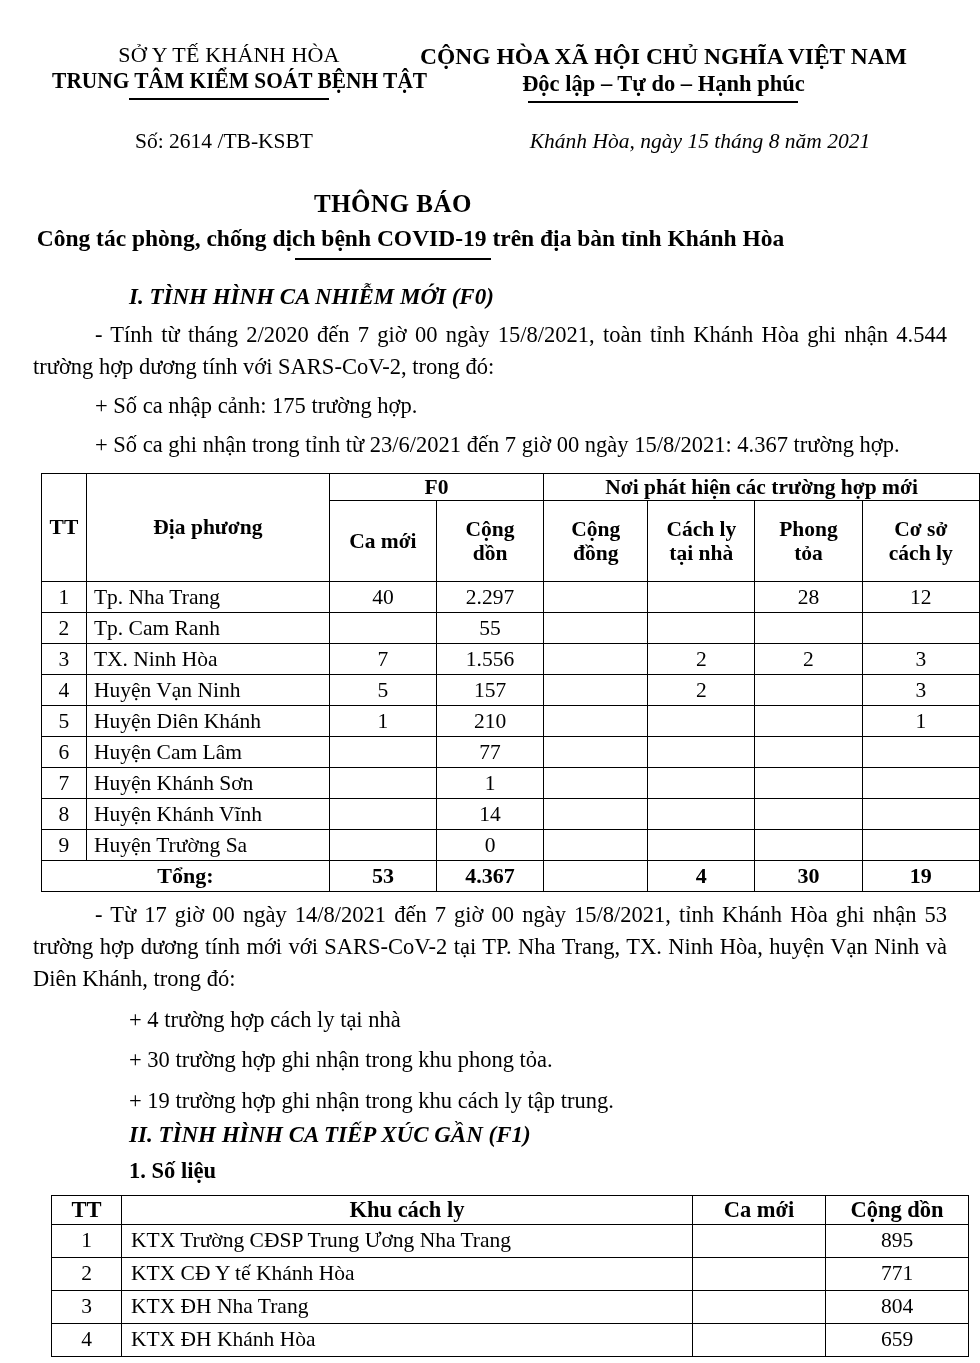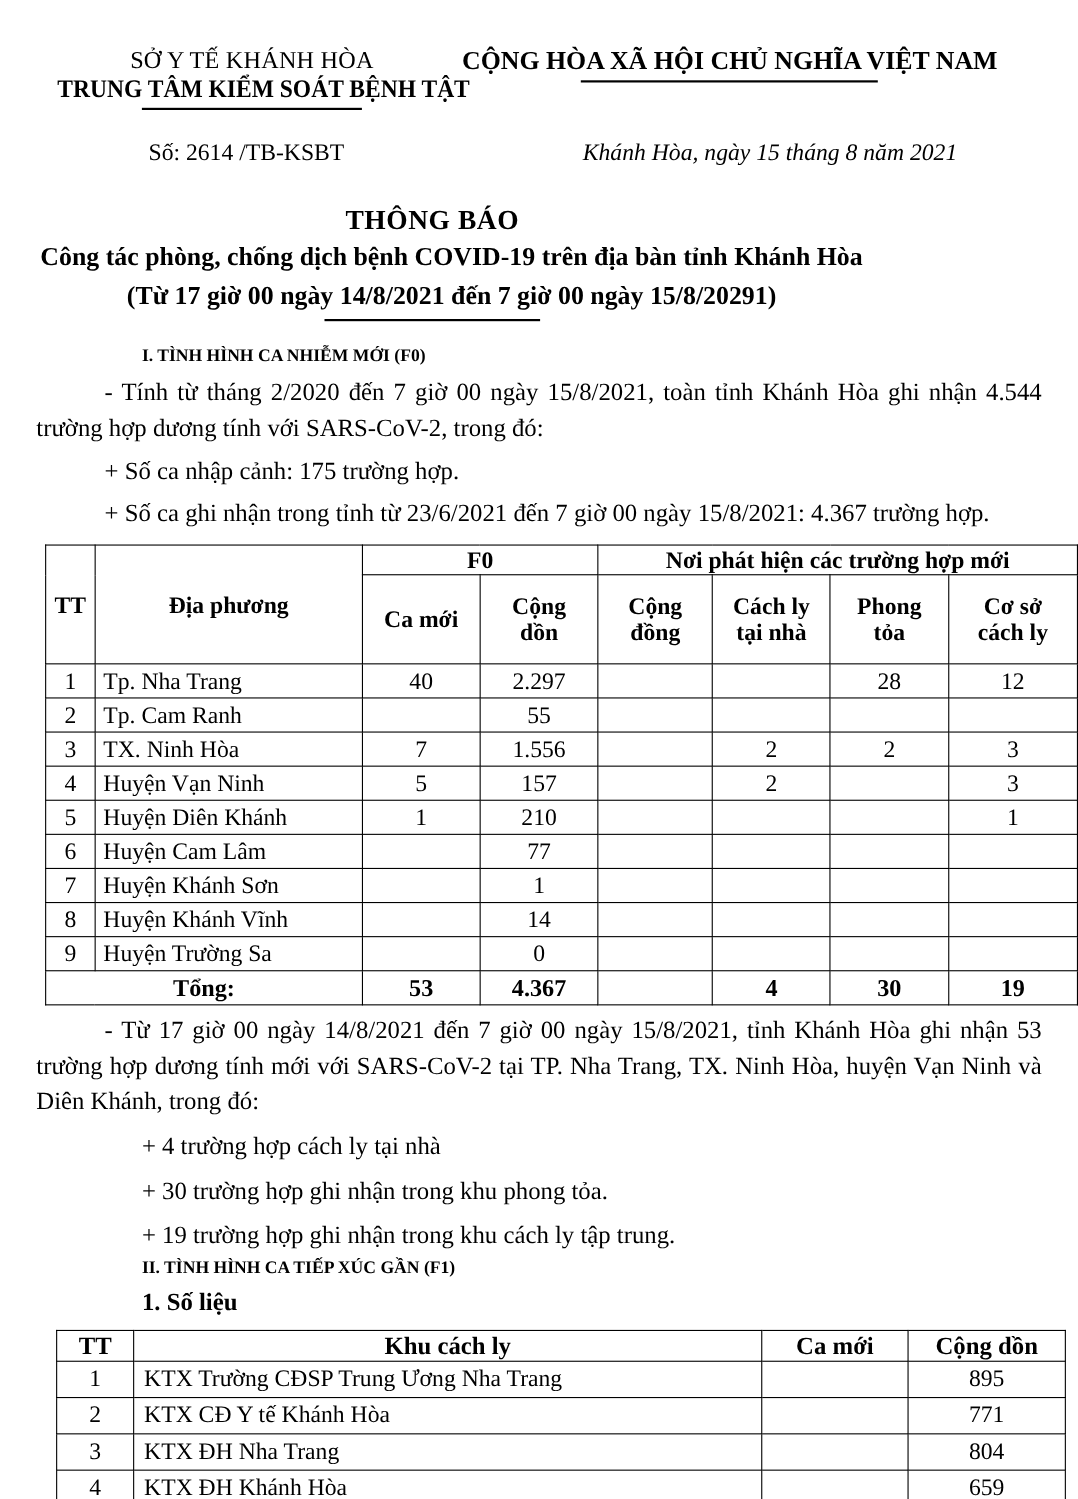--- a/index.html
+++ b/index.html
@@ -233,6 +233,7 @@
     </div>
     <div class="lh-right">
       <div class="nation-line1">CỘNG HÒA XÃ HỘI CHỦ NGHĨA VIỆT NAM</div>
+      <div class="nation-line2">Độc lập – Tự do – Hạnh phúc</div>
       <div class="rule rule-right"></div>
     </div>
   </div>

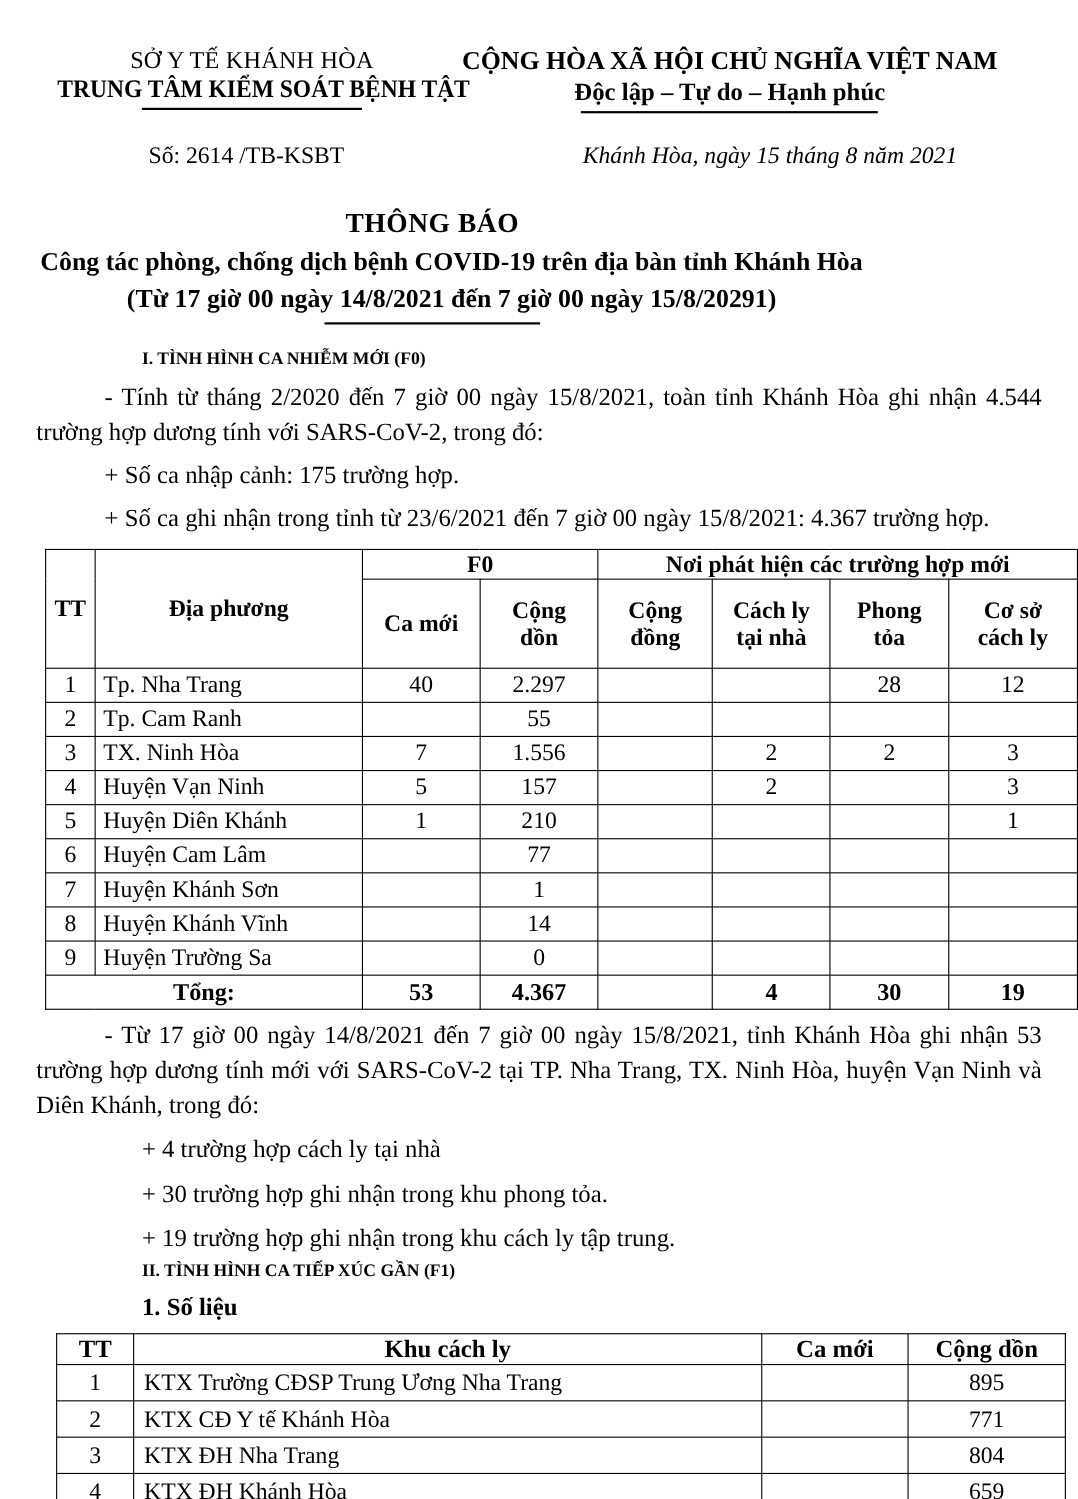--- a/index.html
+++ b/index.html
@@ -246,7 +246,6 @@
   <div class="title-block">
     <div class="doc-title">THÔNG BÁO</div>
     <div class="doc-subtitle">Công tác phòng, chống dịch bệnh COVID-19 trên địa bàn tỉnh Khánh Hòa</div>
-    <div class="doc-subtitle">(Từ 17 giờ 00 ngày 14/8/2021 đến 7 giờ 00 ngày 15/8/20291)</div>
     <div class="subtitle-rule"></div>
   </div>
 

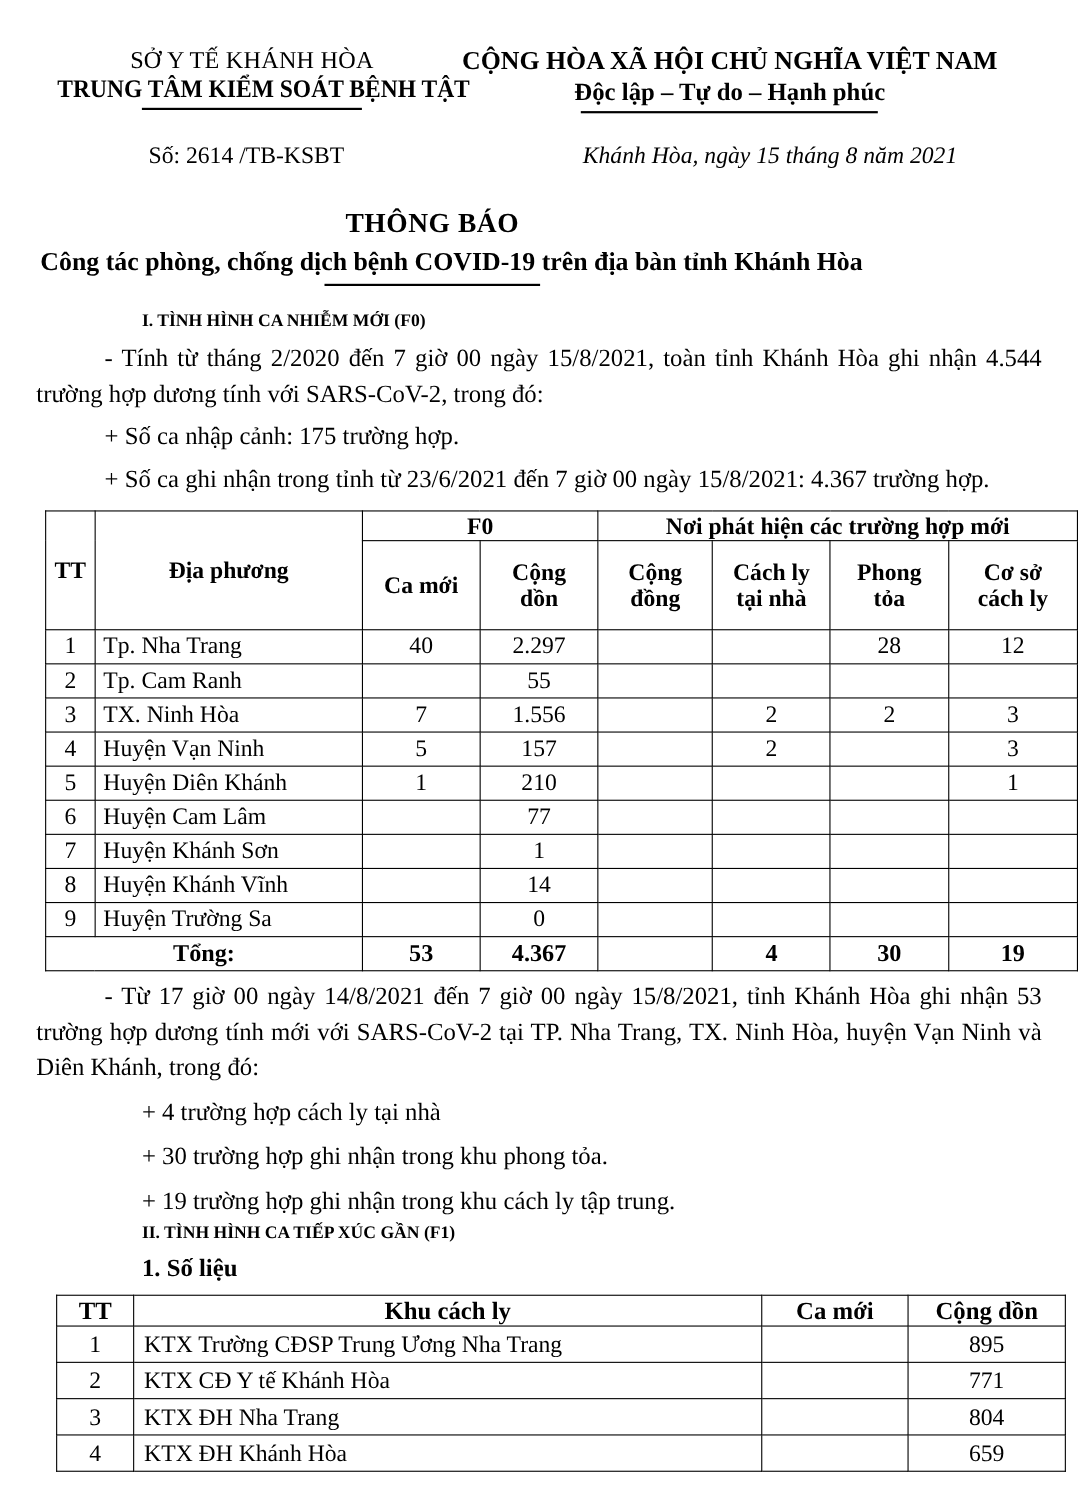--- a/index.html
+++ b/index.html
@@ -134,10 +134,11 @@
   }
   .sec-head {
     font-weight: bold;
-    font-size: 16px;
+    font-size: 23px;
     margin-top: 22px;
     padding-left: 96px;
     line-height: 1.3;
+    font-style: italic;
   }
   .sec-head.tight { margin-top: 4px; }
   .sub-head {

